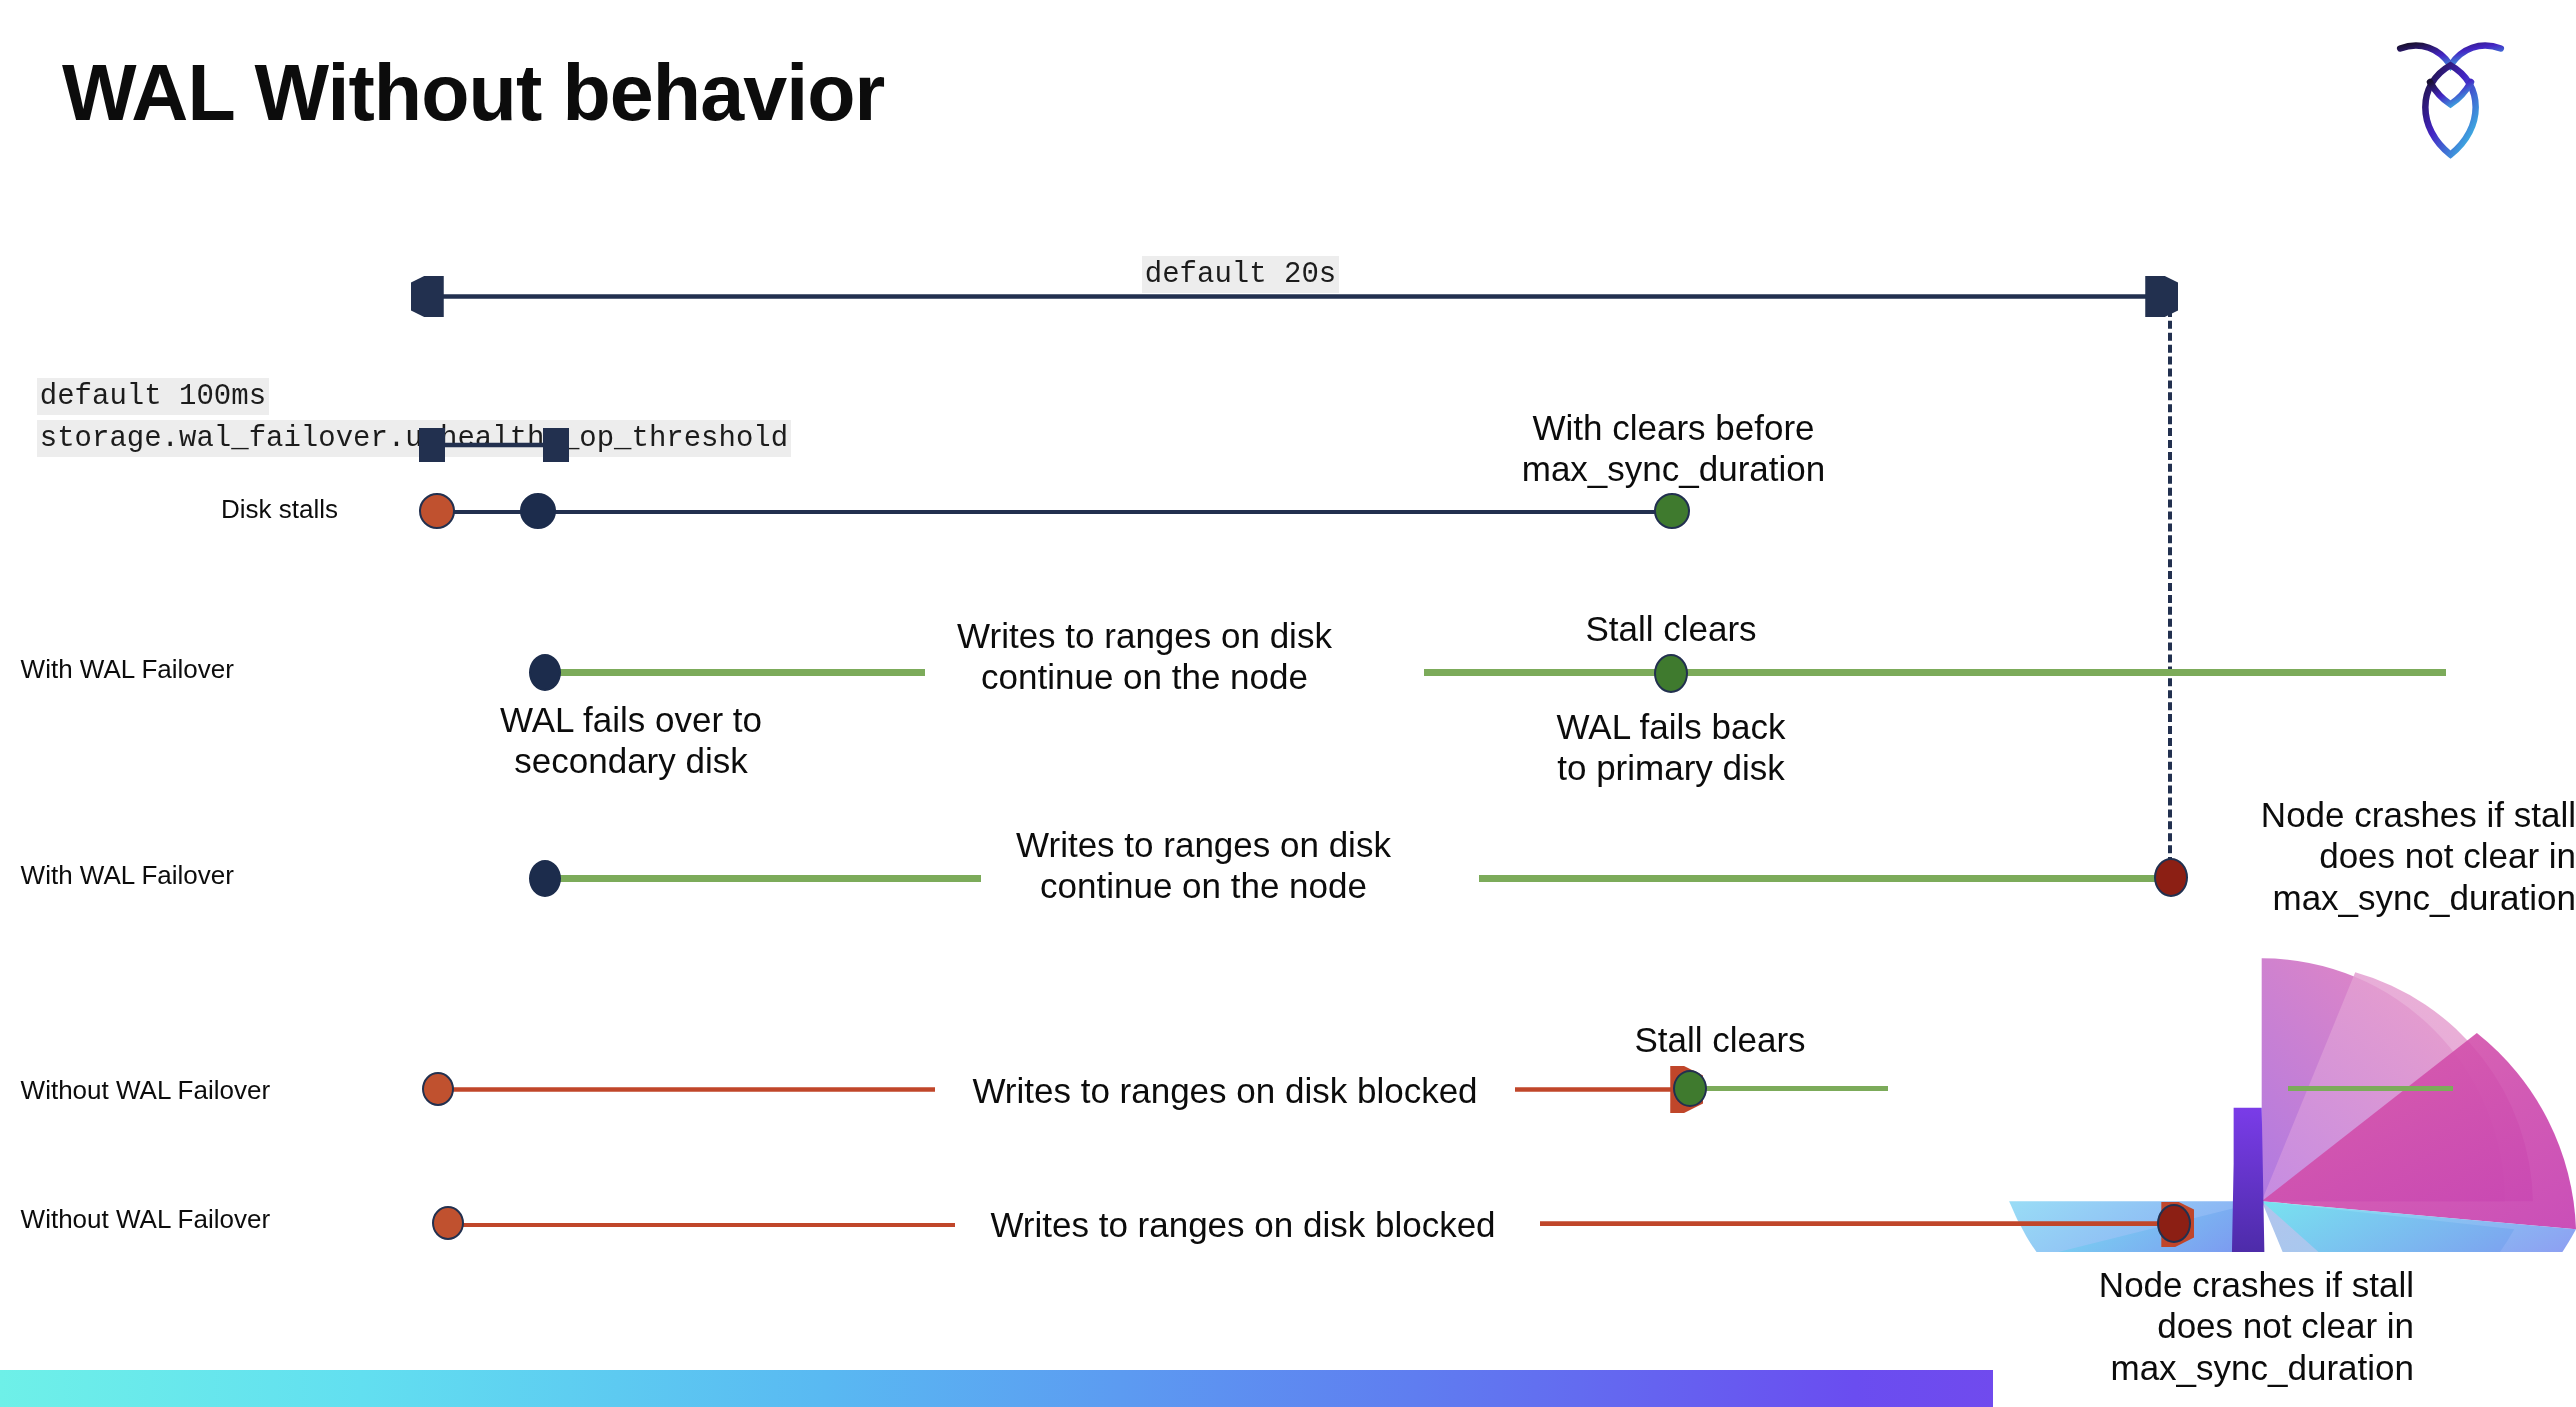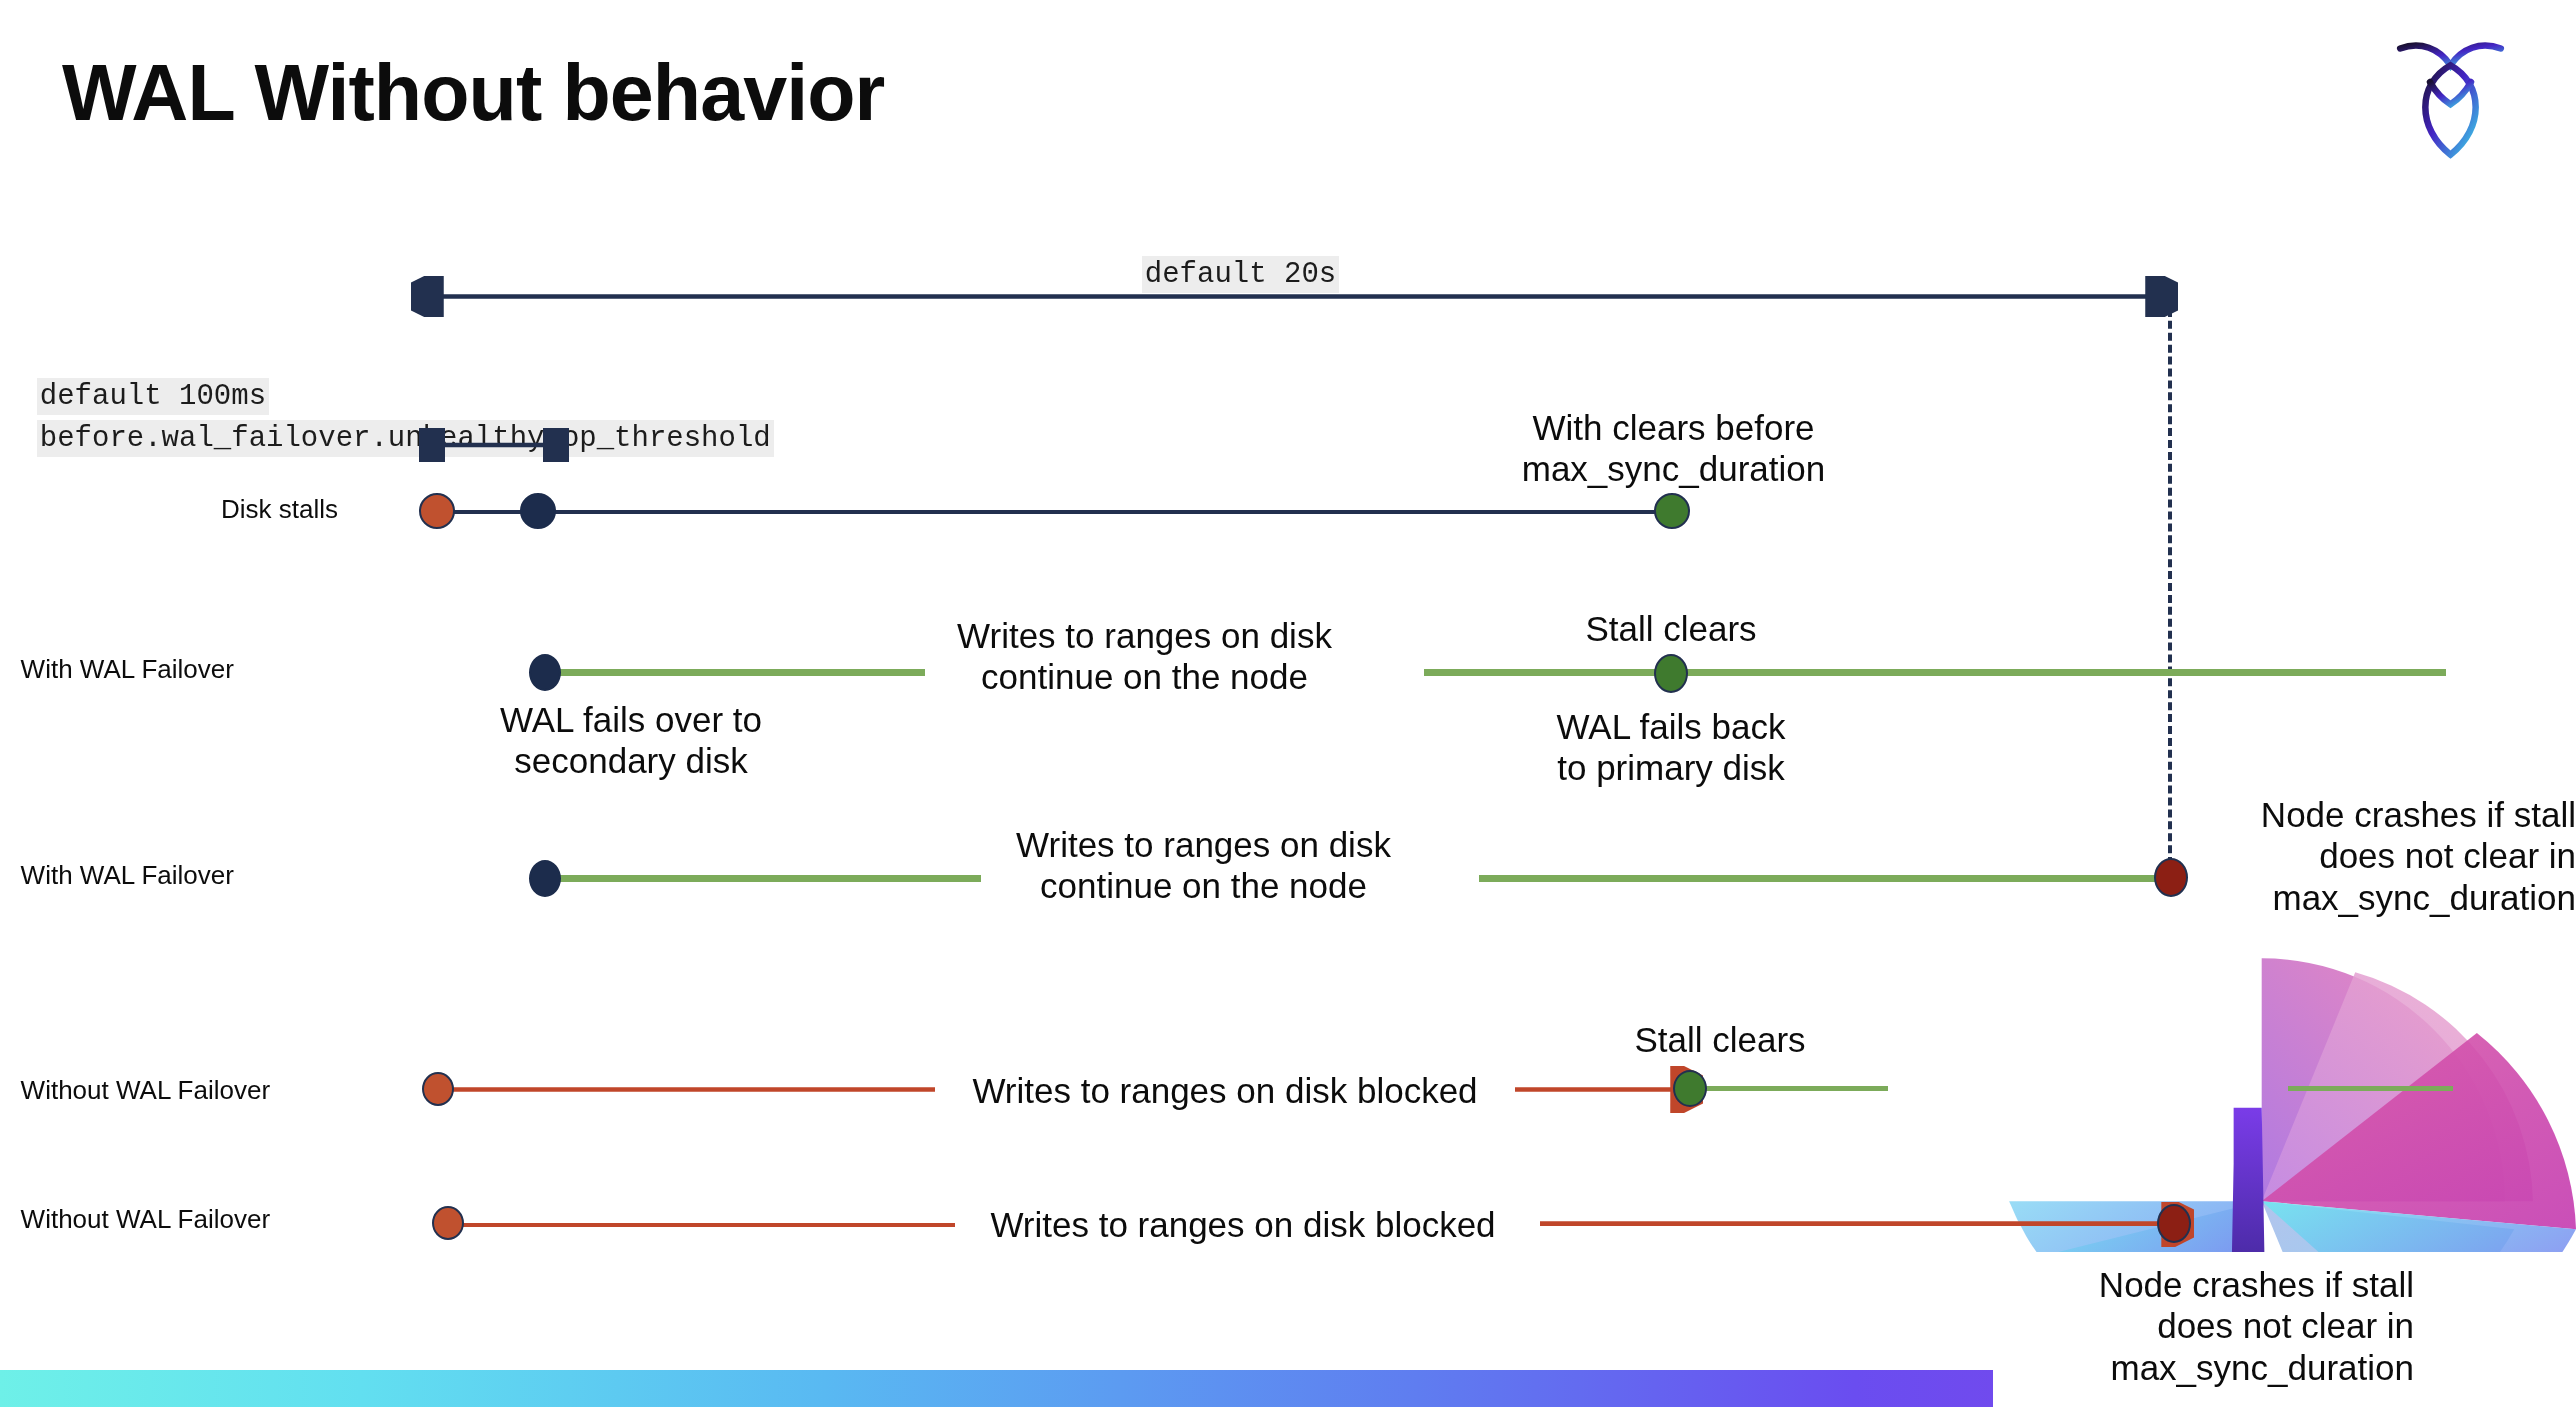--- a/index.html
+++ b/index.html
@@ -204,7 +204,7 @@
 
   <div class="code-callout" style="left:37px; top:348px;margin-top:28px;">
     <span>default 100ms</span><br>
-    <span>before.wal_failover.unhealthy_op_threshold</span>
+    <span>storage.wal_failover.unhealthy_op_threshold</span>
   </div>
 
   <svg class="seg" style="left:419px; top:428px; width:150px; height:34px; border:0;" viewBox="0 0 160 36">

